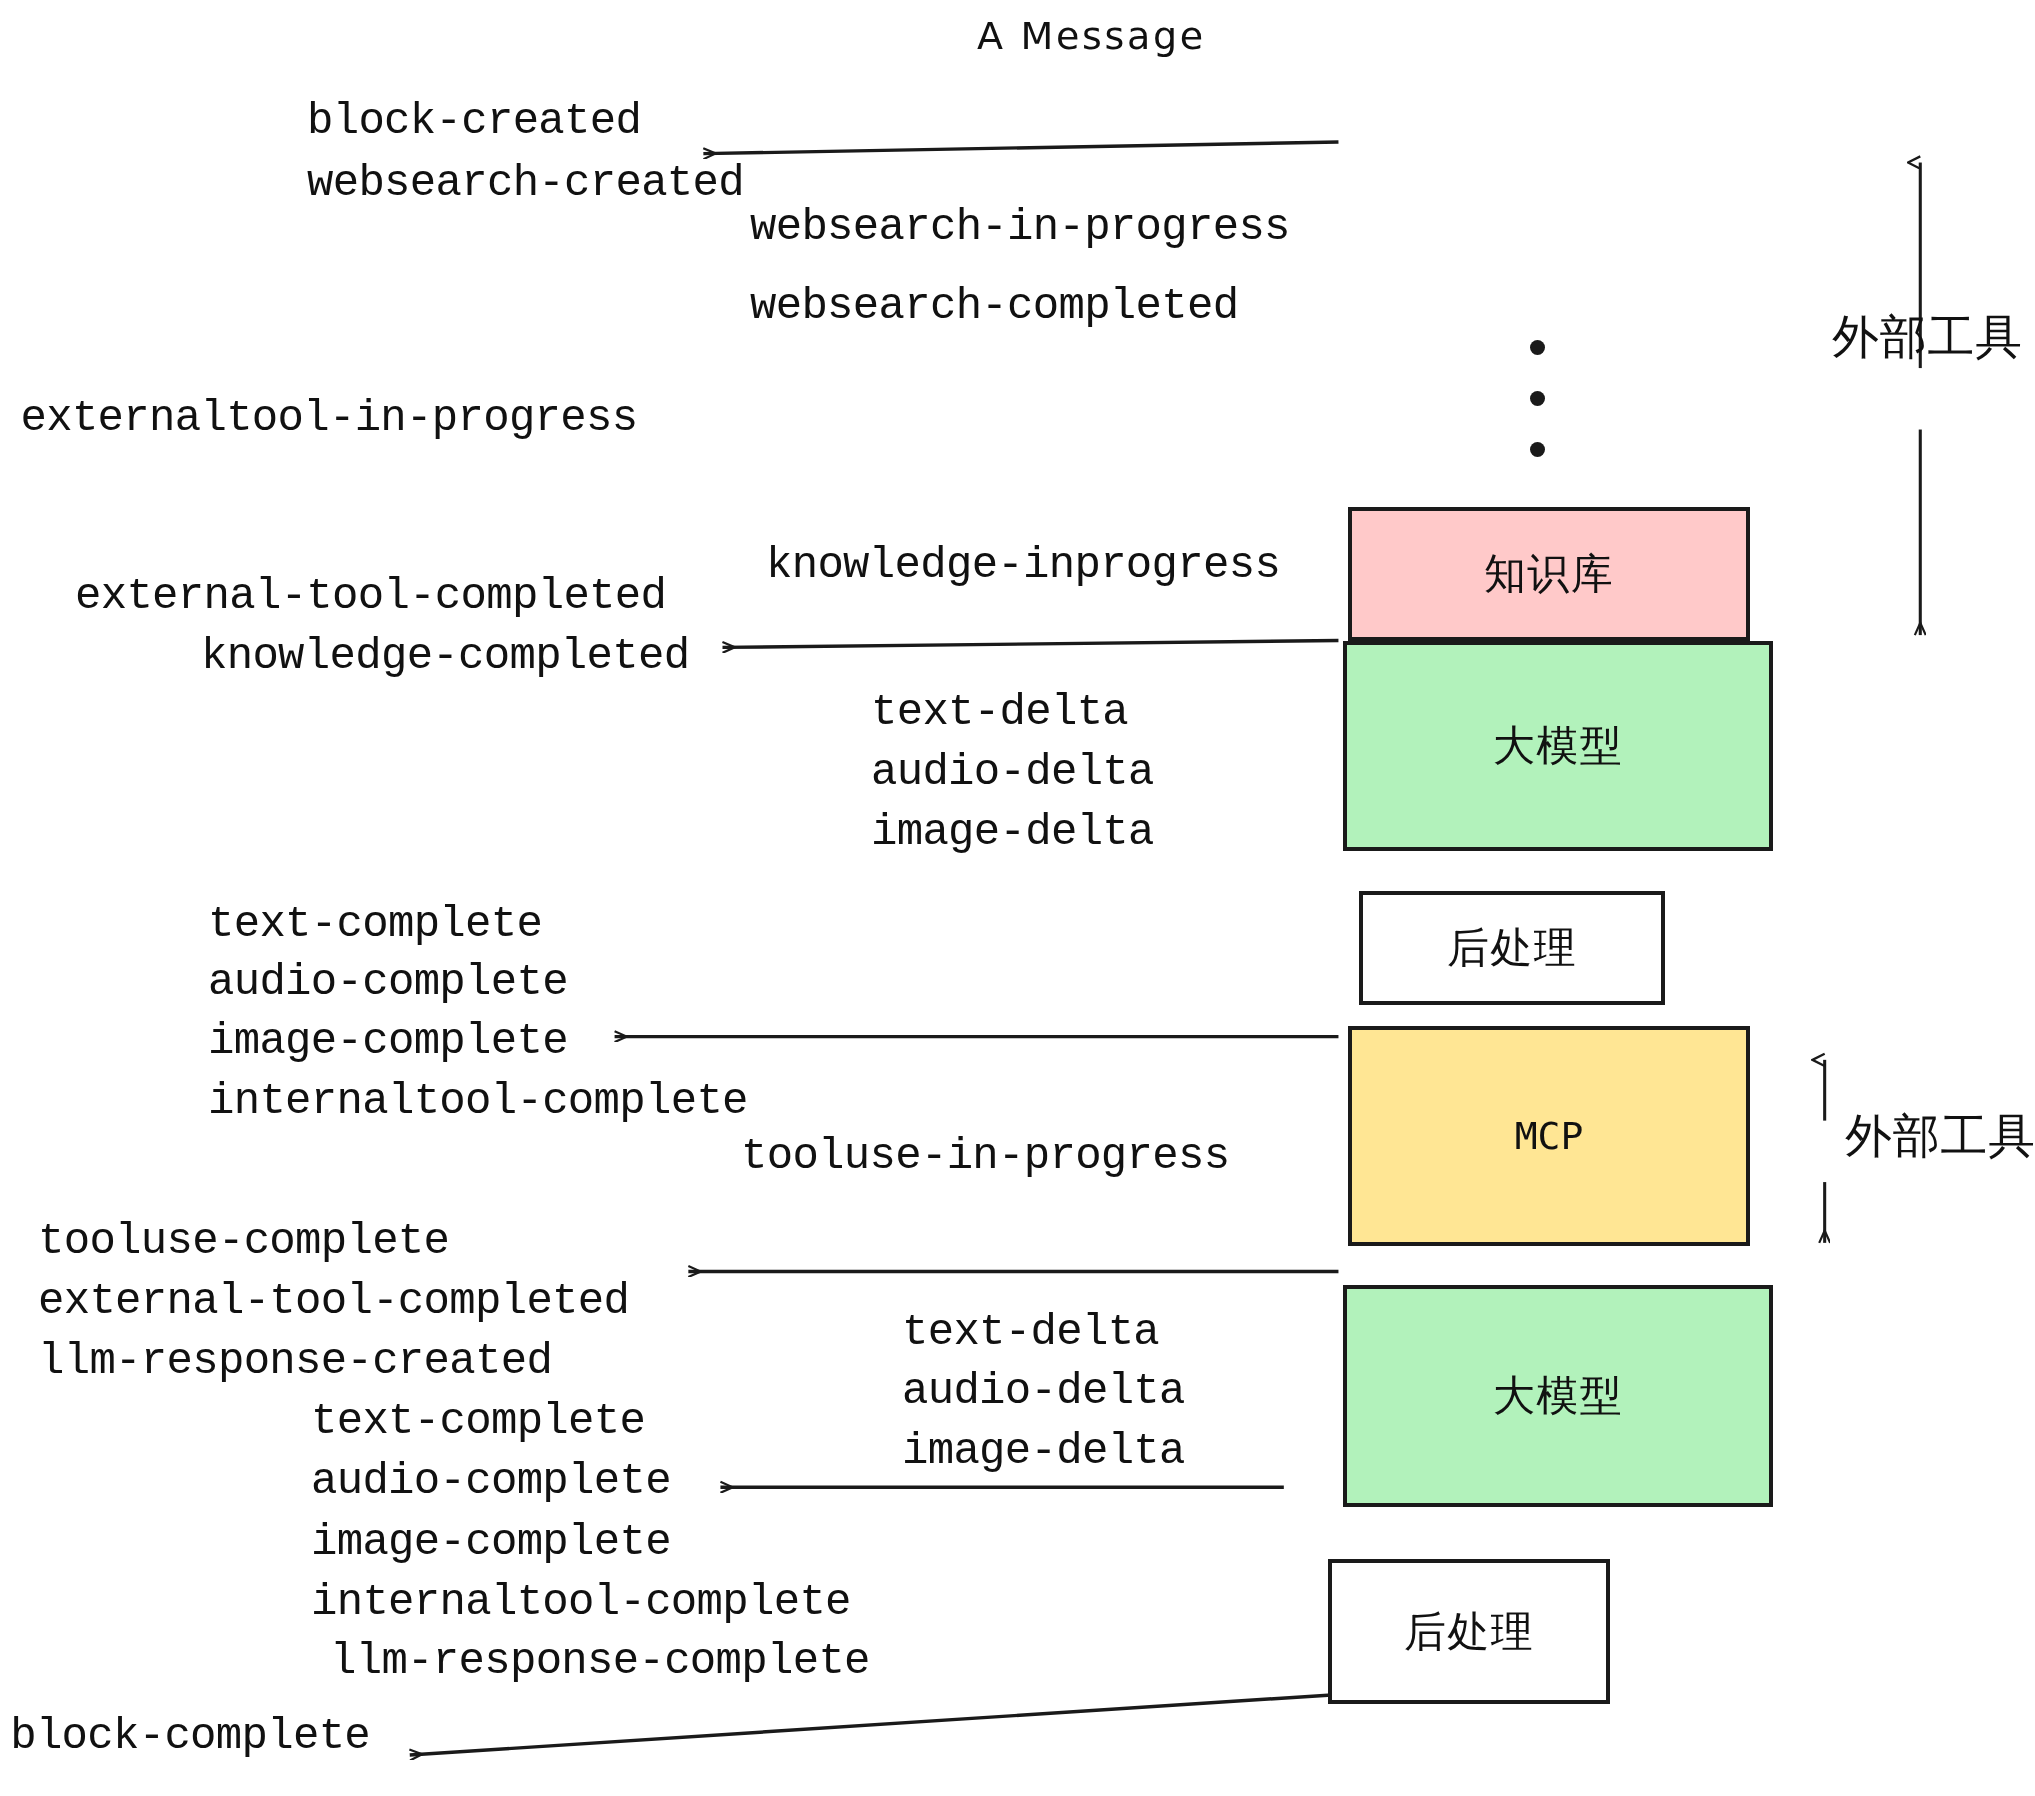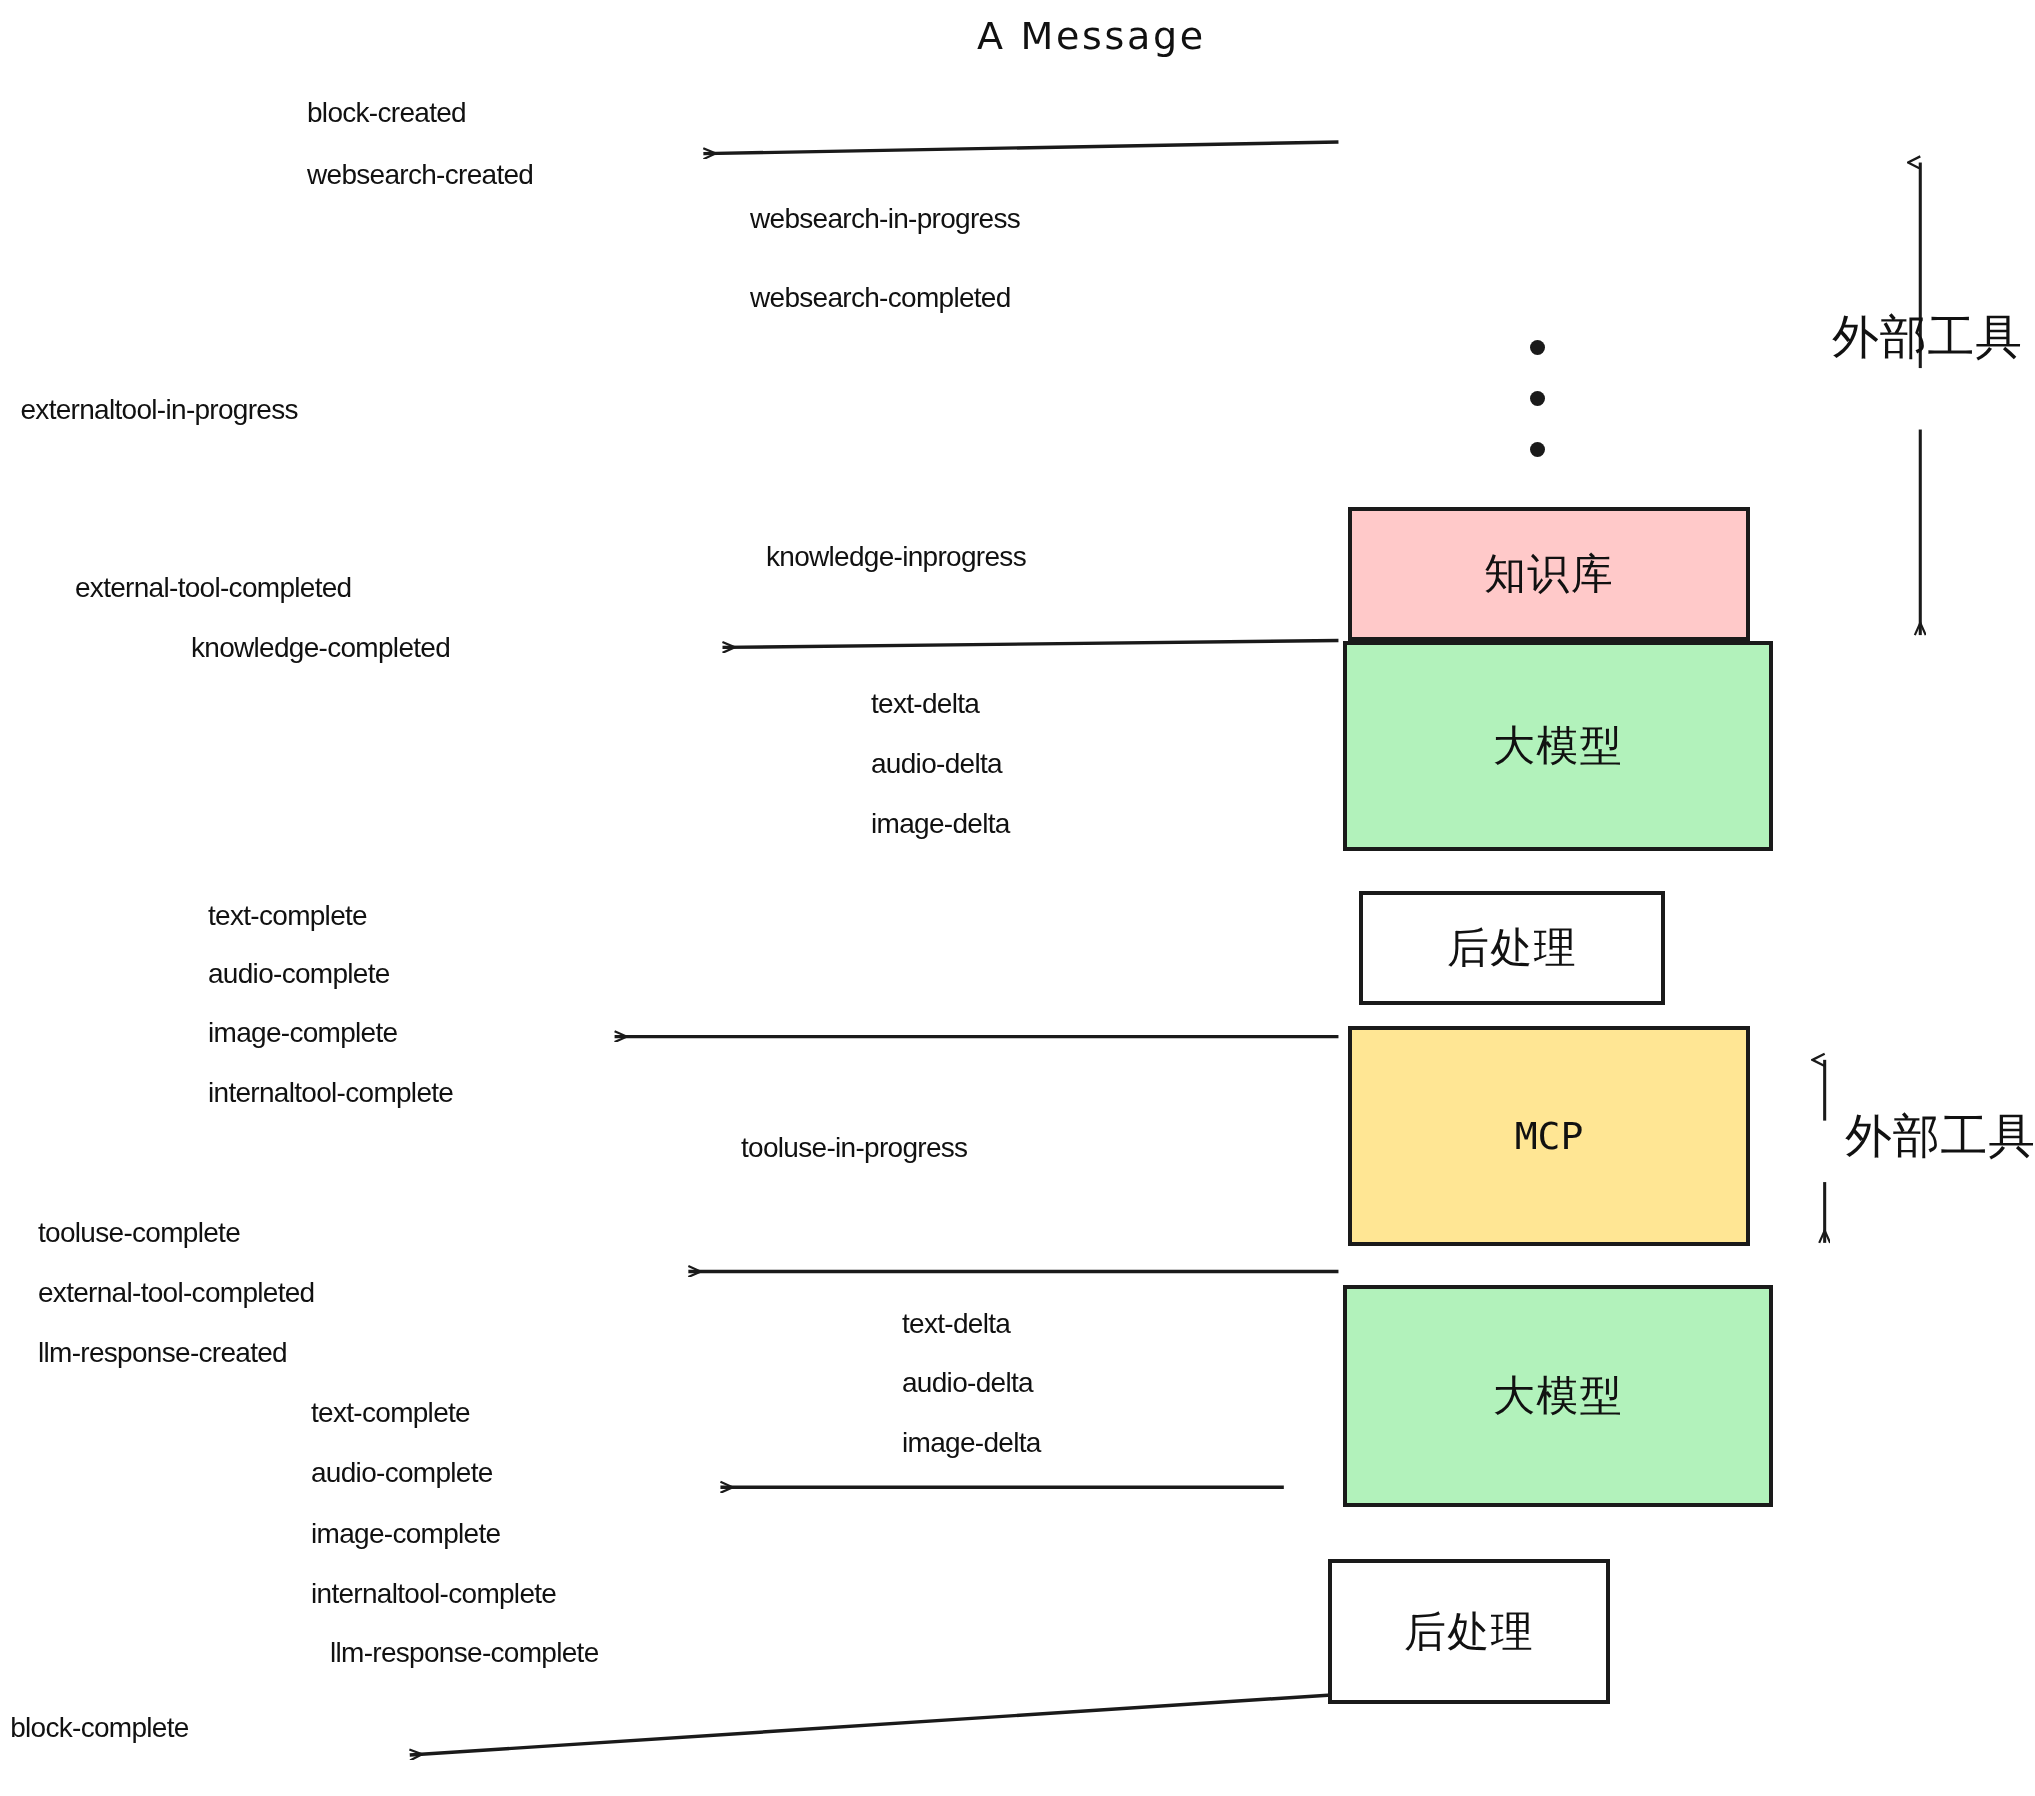--- a/index.html
+++ b/index.html
@@ -16,8 +16,8 @@
   }
   .ev{
     position:absolute;
-    font-family:Liberation Sans, sans-serif;
-    font-size:28px;
+    font-family:Liberation Mono, monospace;
+    font-size:44px;
     line-height:1;
     letter-spacing:-0.7px;
     white-space:nowrap;

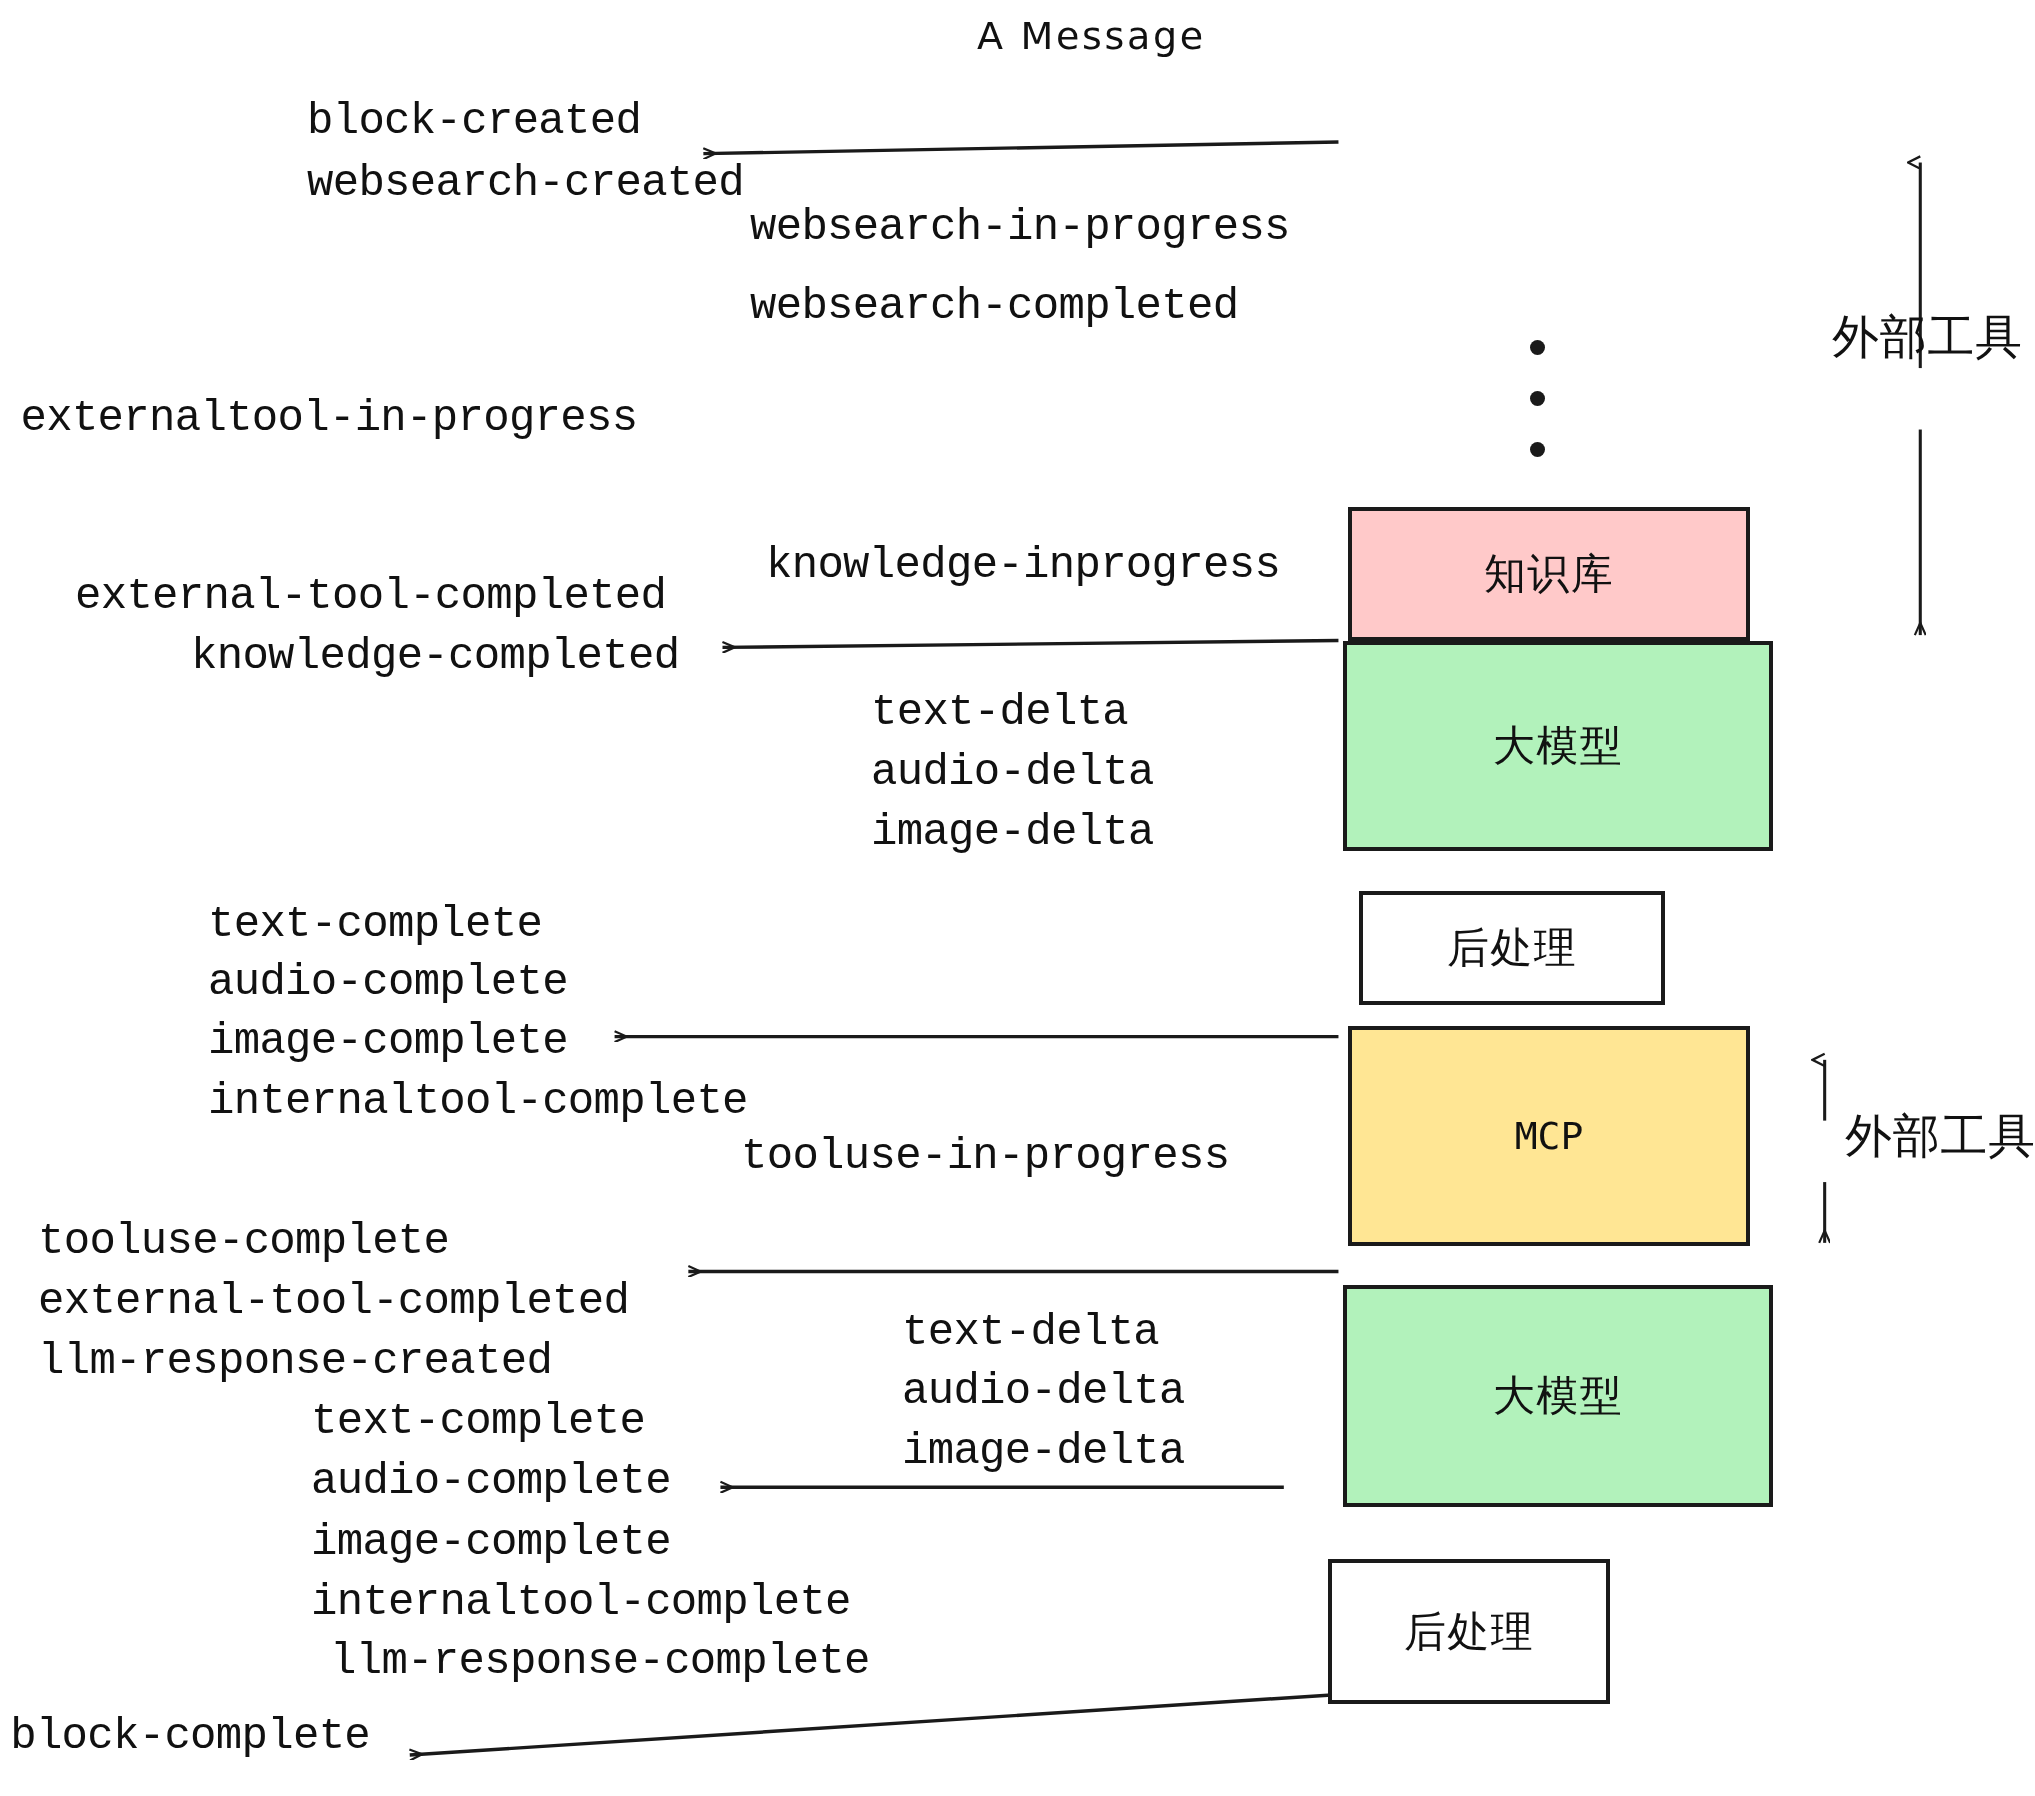--- a/index.html
+++ b/index.html
@@ -153,7 +153,7 @@
       <div class="ev" style="left: 20.5px; top: 396px;">externaltool-in-progress</div>
       <div class="ev" style="left: 766px; top: 543px;">knowledge-inprogress</div>
       <div class="ev" style="left: 75px; top: 574px;">external-tool-completed</div>
-      <div class="ev" style="left: 191px; top: 634px;">knowledge-completed</div>
+      <div class="ev" style="left: 201px; top: 634px;">knowledge-completed</div>
       <div class="ev" style="left: 871px; top: 690px;">text-delta</div>
       <div class="ev" style="left: 871px; top: 750px;">audio-delta</div>
       <div class="ev" style="left: 871px; top: 810px;">image-delta</div>

